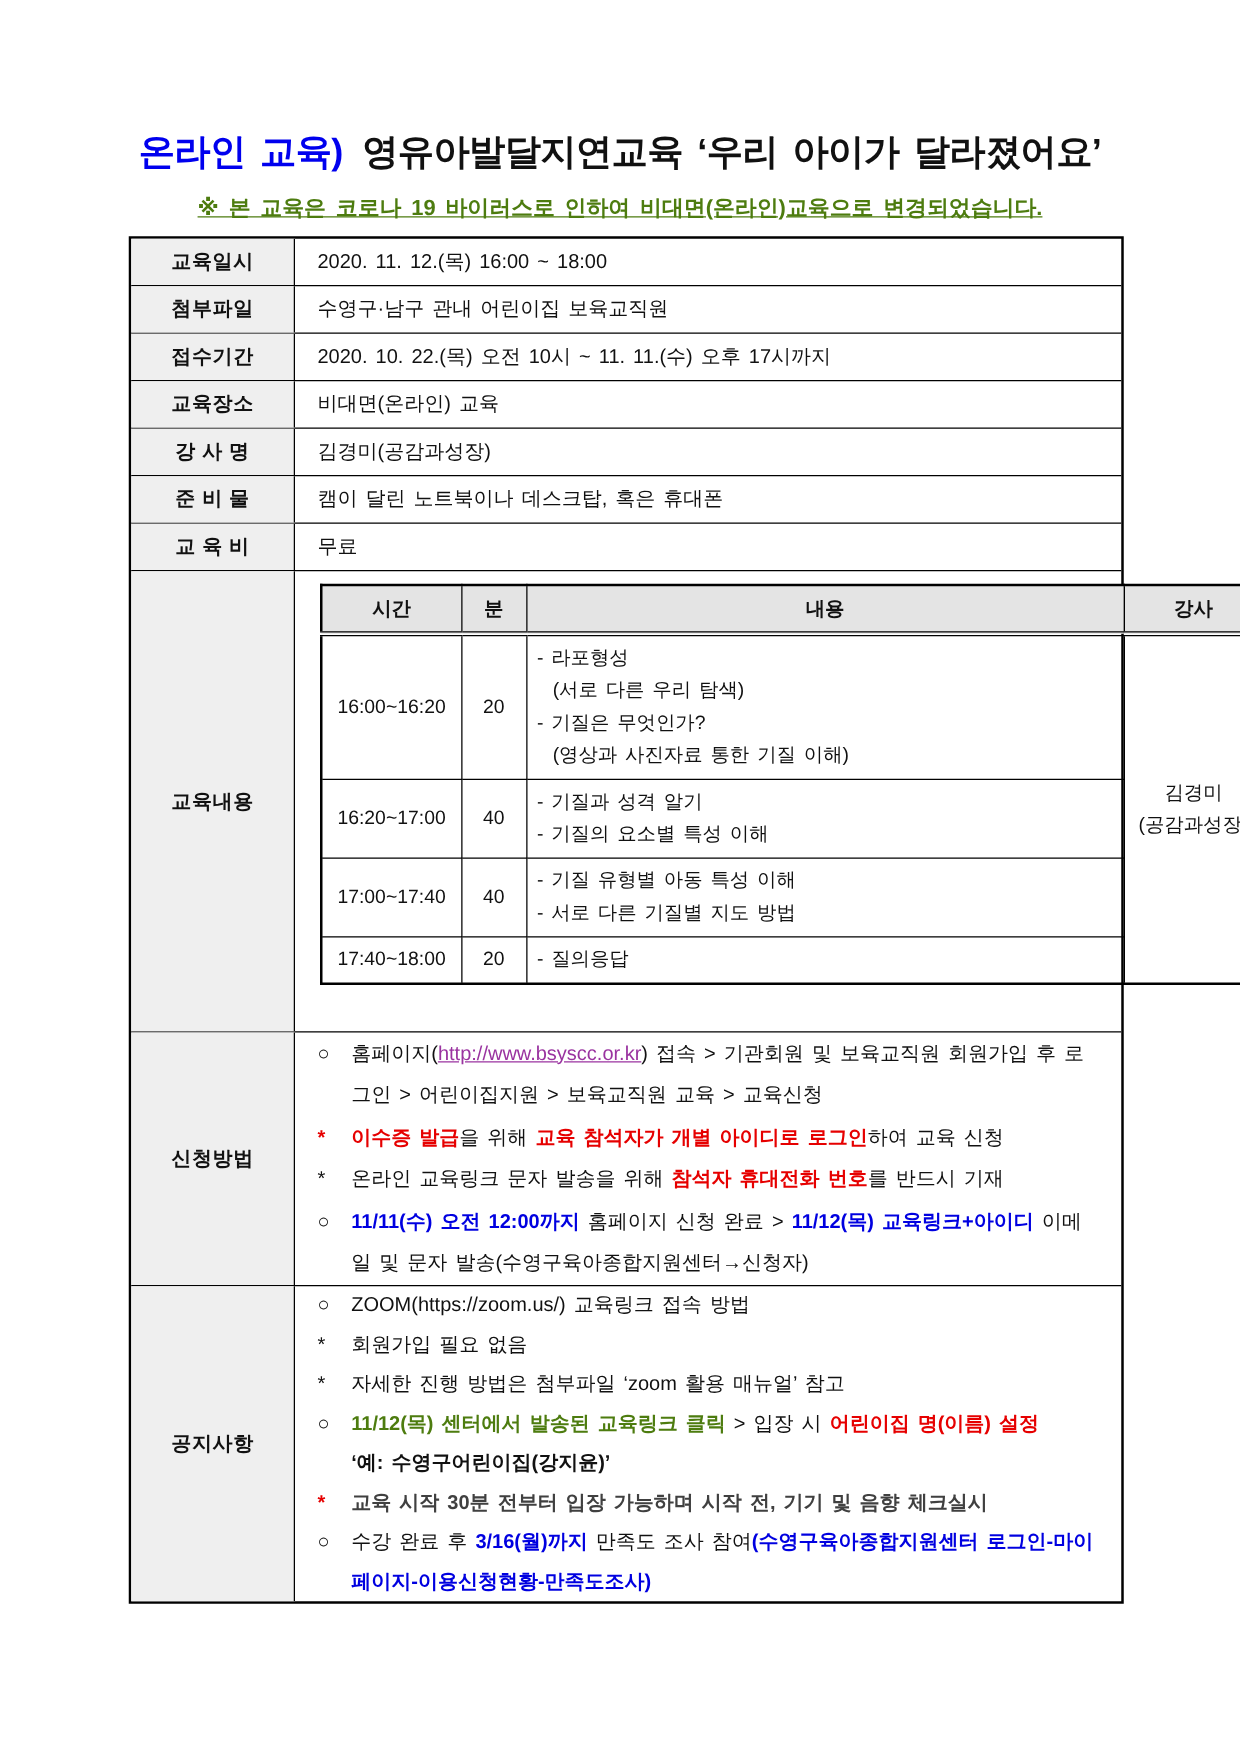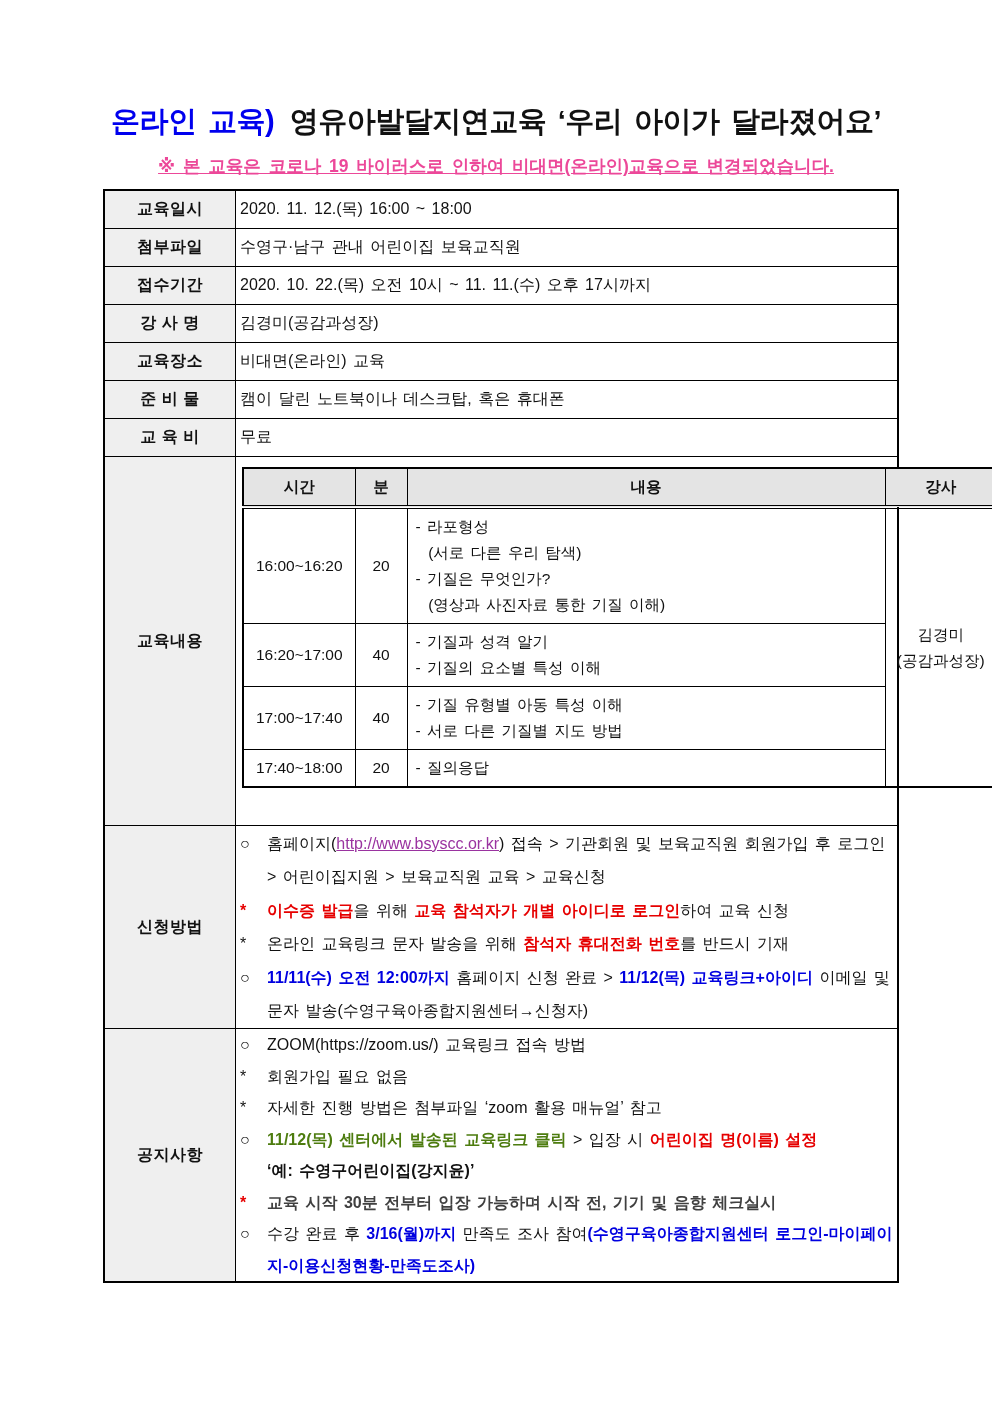--- a/index.html
+++ b/index.html
@@ -53,7 +53,7 @@
     <span class="prefix" id="title-prefix" style="color: rgb(0, 0, 238);">온라인 교육)</span>
     <span>영유아발달지연교육 ‘우리 아이가 달라졌어요’</span>
   </div>
-  <div class="notice" id="notice-banner" style="color: #ec4899;">※ 본 교육은 코로나 19 바이러스로 인하여 비대면(온라인)교육으로 변경되었습니다.</div>
+  <div class="notice" id="notice-banner" style="color: #4d7c0f;">※ 본 교육은 코로나 19 바이러스로 인하여 비대면(온라인)교육으로 변경되었습니다.</div>
 
   <div class="main-table">
     <div id="simple-rows">

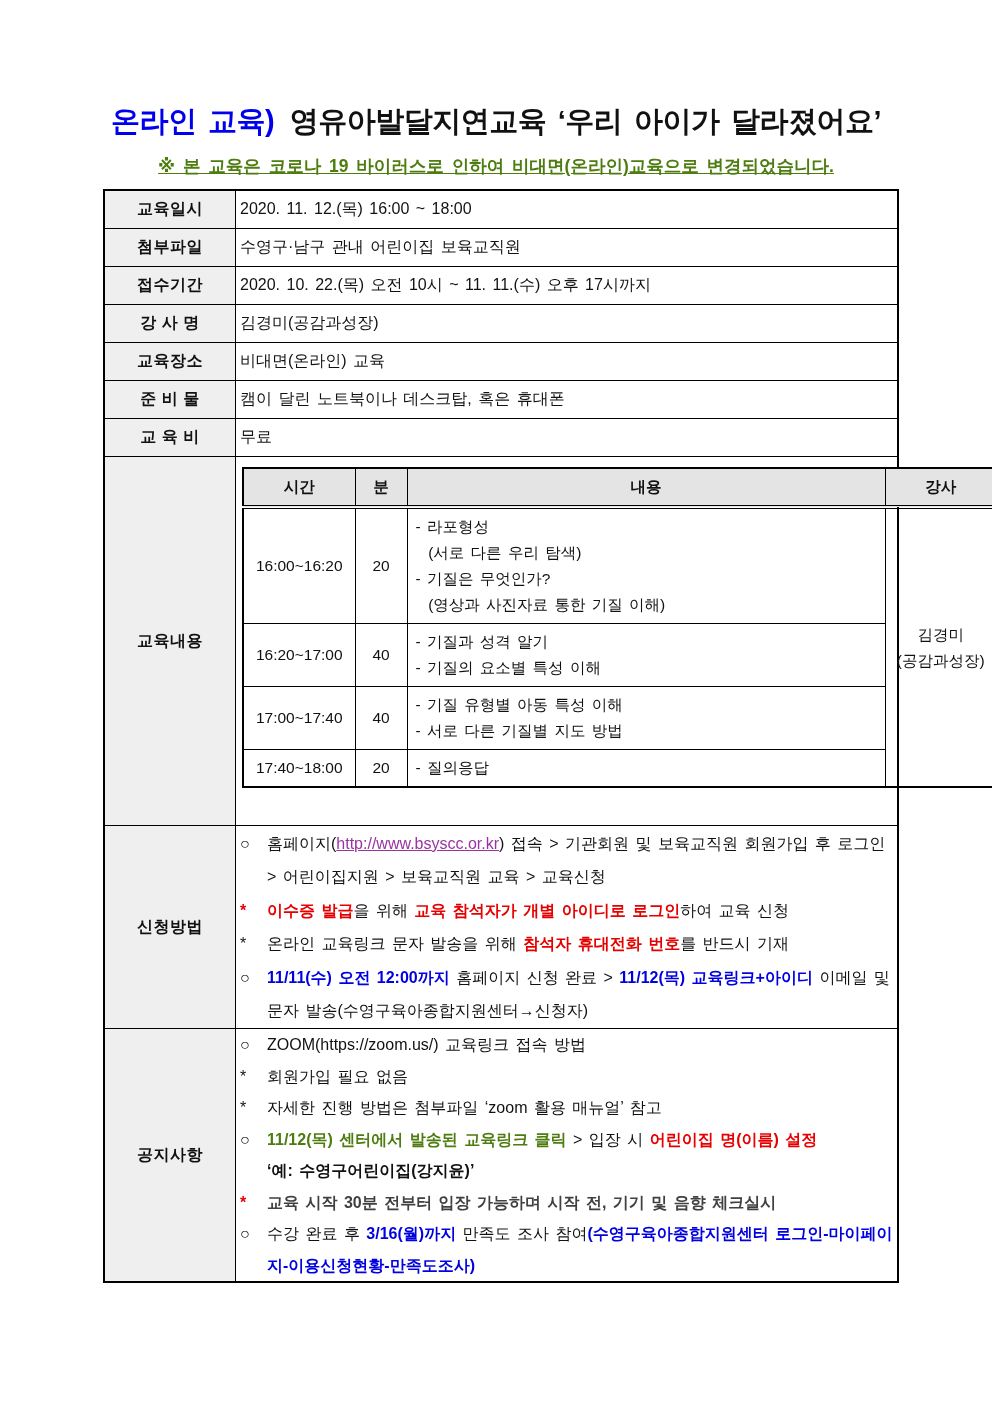--- a/index.html
+++ b/index.html
@@ -20,7 +20,7 @@
     display:flex; align-items:center; justify-content:center;
     font-weight:bold; font-size:16px; letter-spacing:0.5px;
   }
-  .content { flex:1; padding:0 4px; display:flex; flex-direction:column; justify-content:center; font-size:16px; word-spacing:2px; }
+  .content { flex:1; padding:0 18px; display:flex; flex-direction:column; justify-content:center; font-size:16px; word-spacing:2px; }
   .row.simple { height:37px; }
 
   .row.edu { height:368px; }

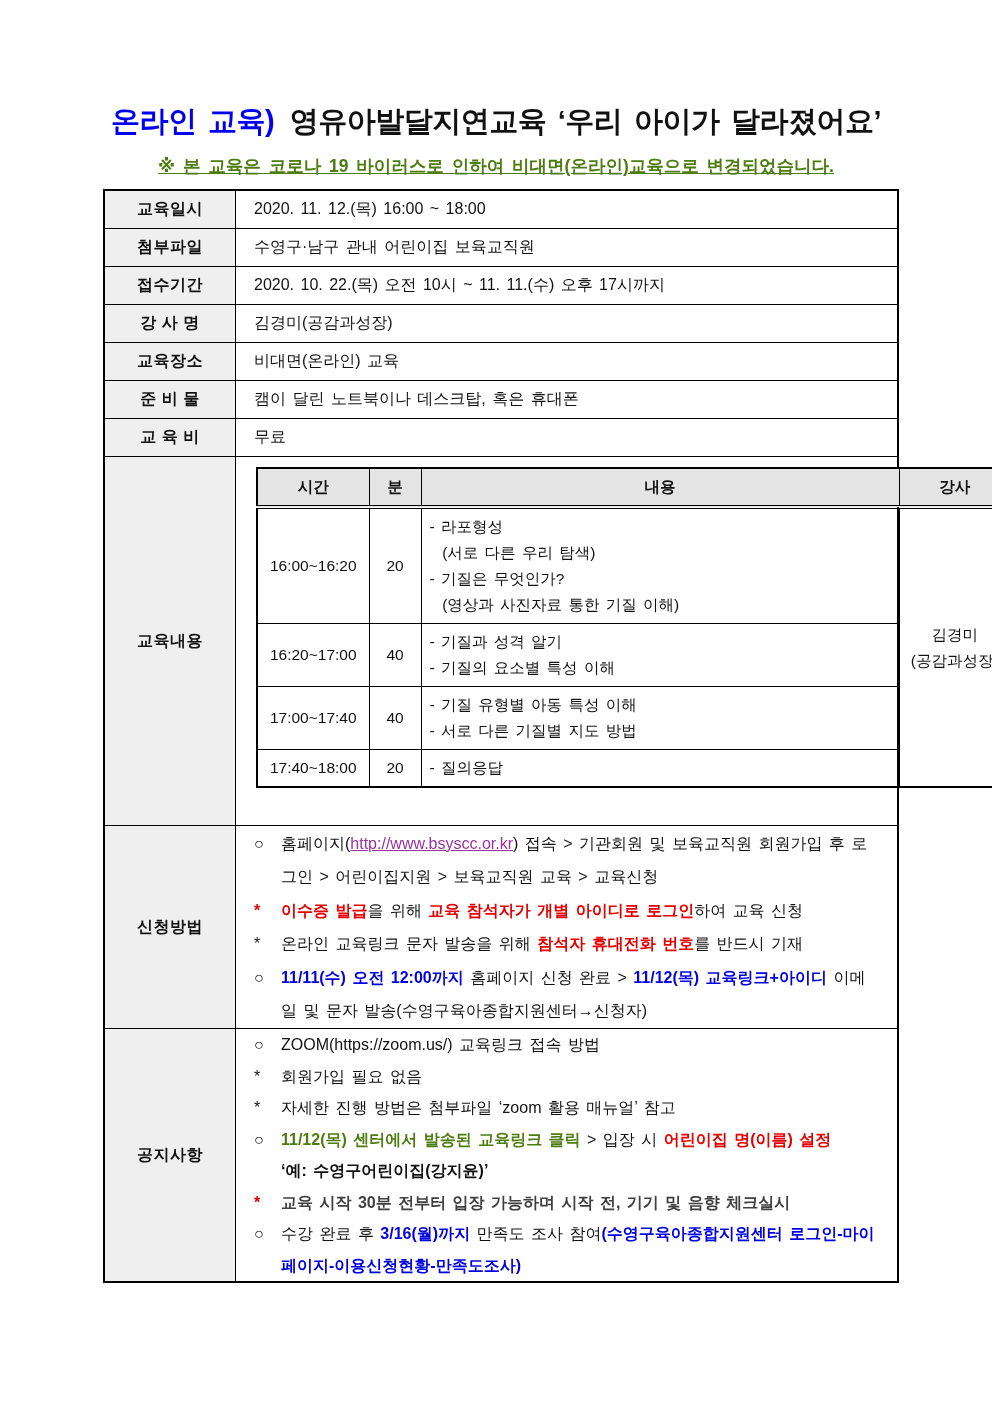--- a/index.html
+++ b/index.html
@@ -76,15 +76,15 @@
           </div>
         </div>
         <div class="row simple">
+          <div class="label">교육장소</div>
+          <div class="content">
+            <span>비대면(온라인) 교육</span>
+          </div>
+        </div>
+        <div class="row simple">
           <div class="label">강 사 명</div>
           <div class="content">
             <span>김경미(공감과성장)</span>
-          </div>
-        </div>
-        <div class="row simple">
-          <div class="label">교육장소</div>
-          <div class="content">
-            <span>비대면(온라인) 교육</span>
           </div>
         </div>
         <div class="row simple">

